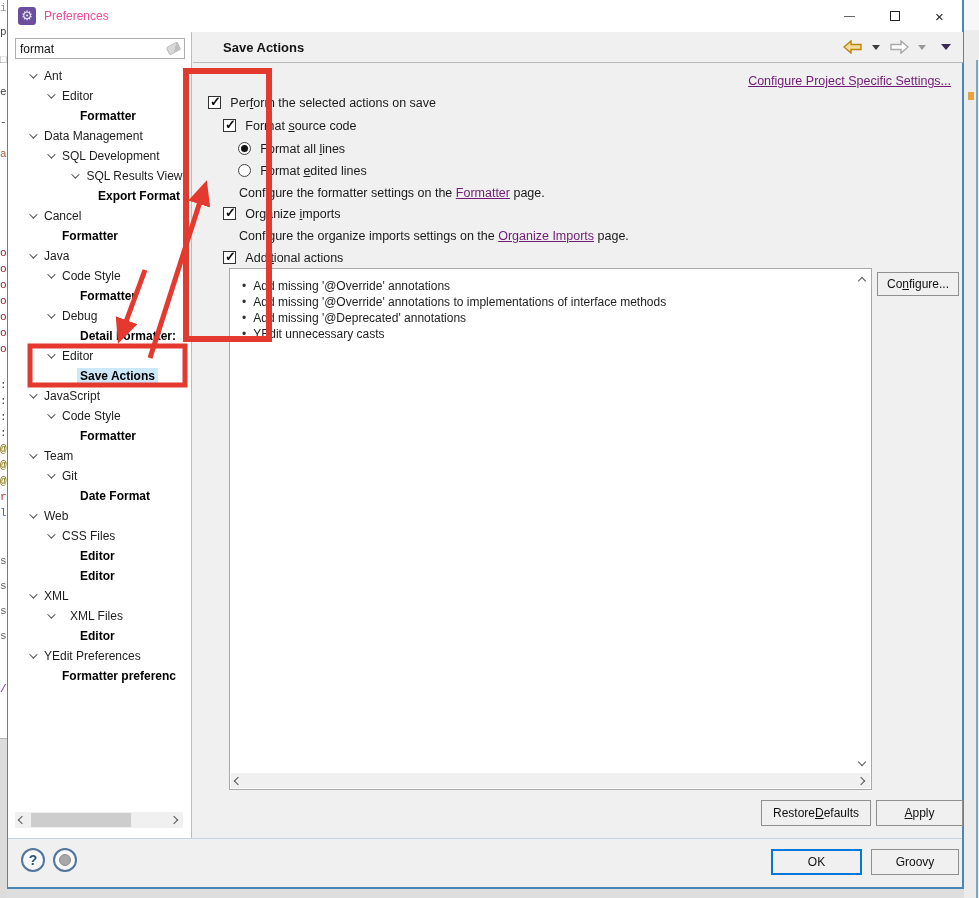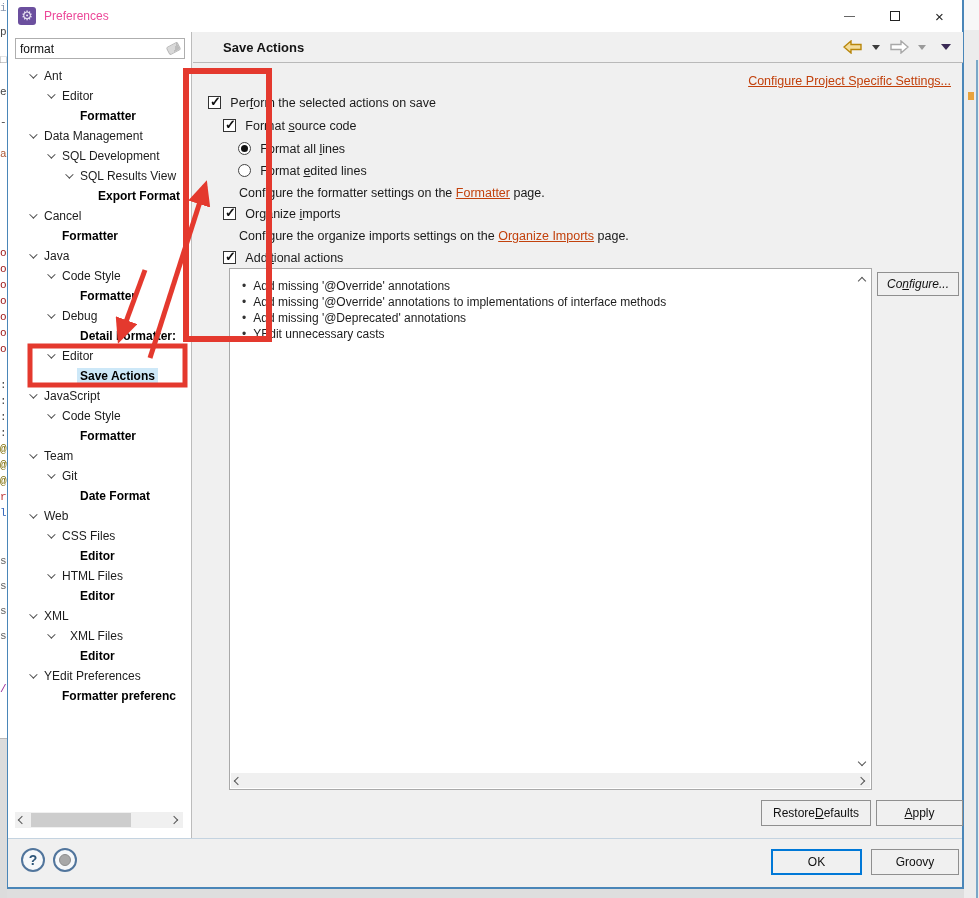--- a/index.html
+++ b/index.html
@@ -63,7 +63,7 @@
 
   #content { position:absolute; left:185px; top:64px; width:770px; height:774px; }
   .abs { position:absolute; }
-  a.lnk { color:#c2410c; text-decoration:underline; cursor:pointer; }
+  a.lnk { color:#701a75; text-decoration:underline; cursor:pointer; }
   .mn u { text-decoration:underline; }
 
   .cb { display:inline-block; width:13px; height:13px; border:1px solid #333; background:#fff; position:relative; vertical-align:-2px; }

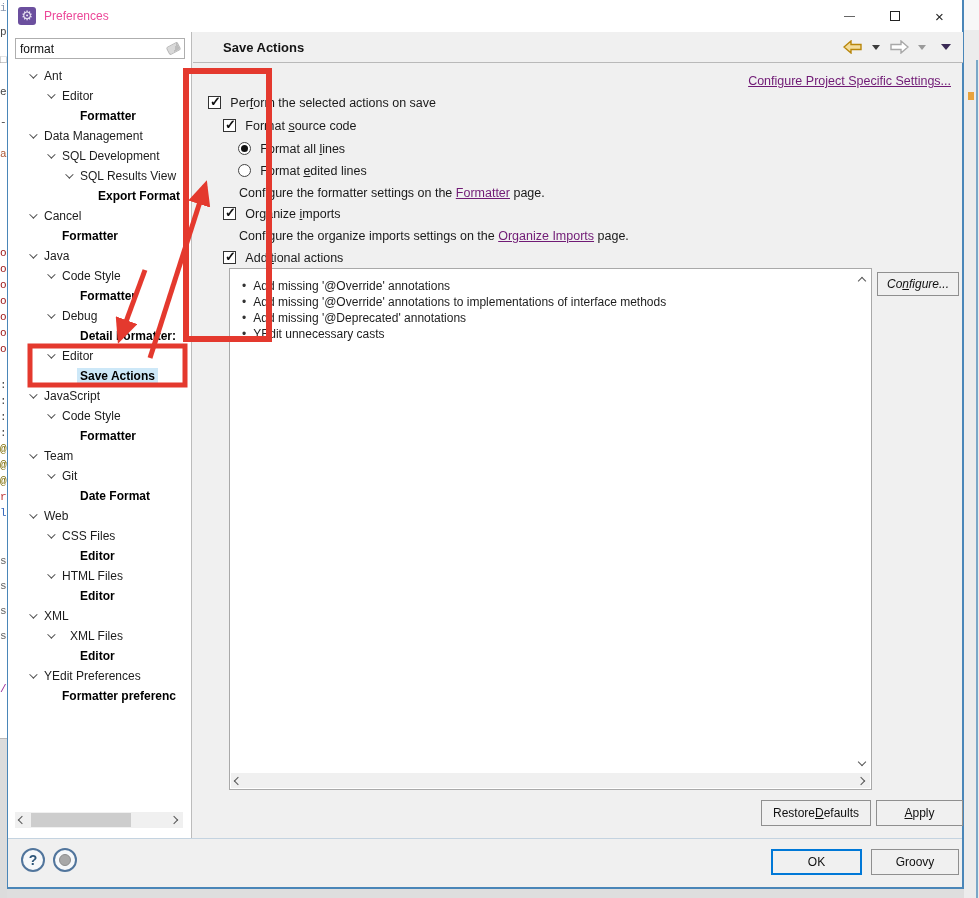--- a/index.html
+++ b/index.html
@@ -185,7 +185,7 @@
             </span>
             <span class="tree-label">SQL Development</span>
           </div>
-          <div class="tree-row" style="padding-left: 51px;">
+          <div class="tree-row" style="padding-left: 51px; justify-content: center;">
             <span class="chev-box">
               <span class="chev"></span>
             </span>

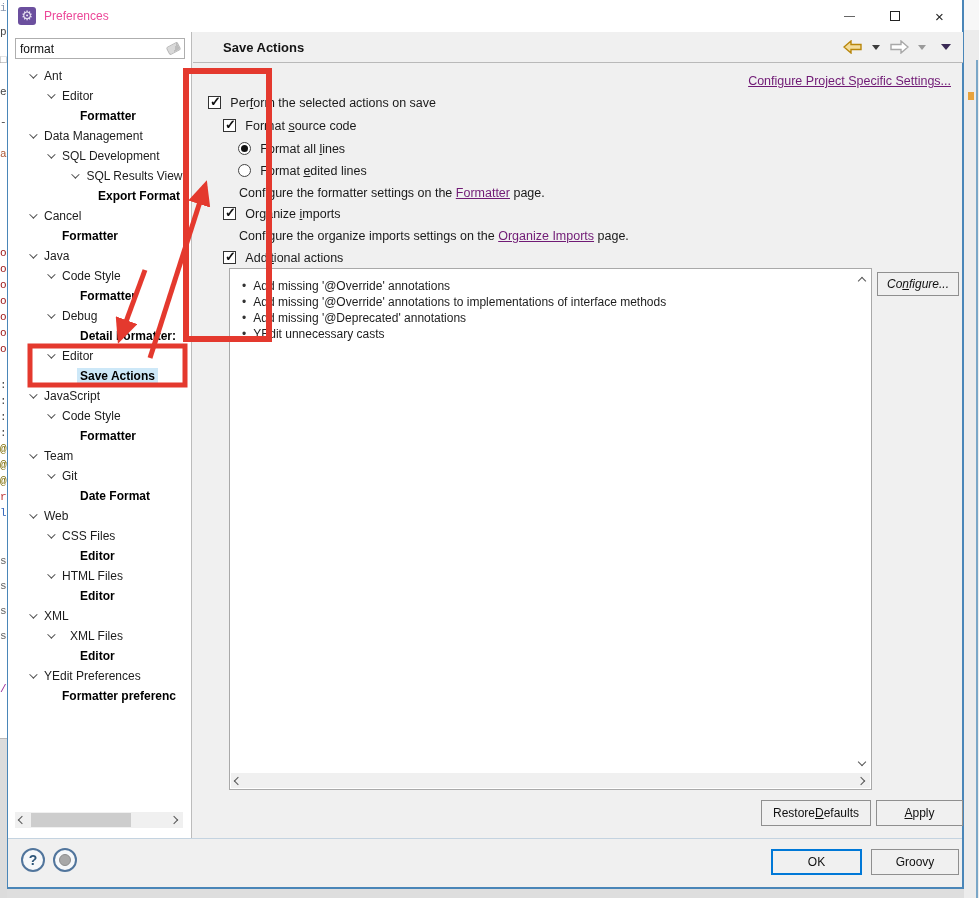--- a/index.html
+++ b/index.html
@@ -405,7 +405,7 @@
         </div>
       </div>
 
-      <div class="btn mn" style="left:684px; top:208px; width:82px; height:24px;font-style:italic;">
+      <div class="btn mn" style="left:684px; top:208px; width:82px; height:24px;">
           <span>Co</span>
           <u>n</u>
           <span>figure...</span>

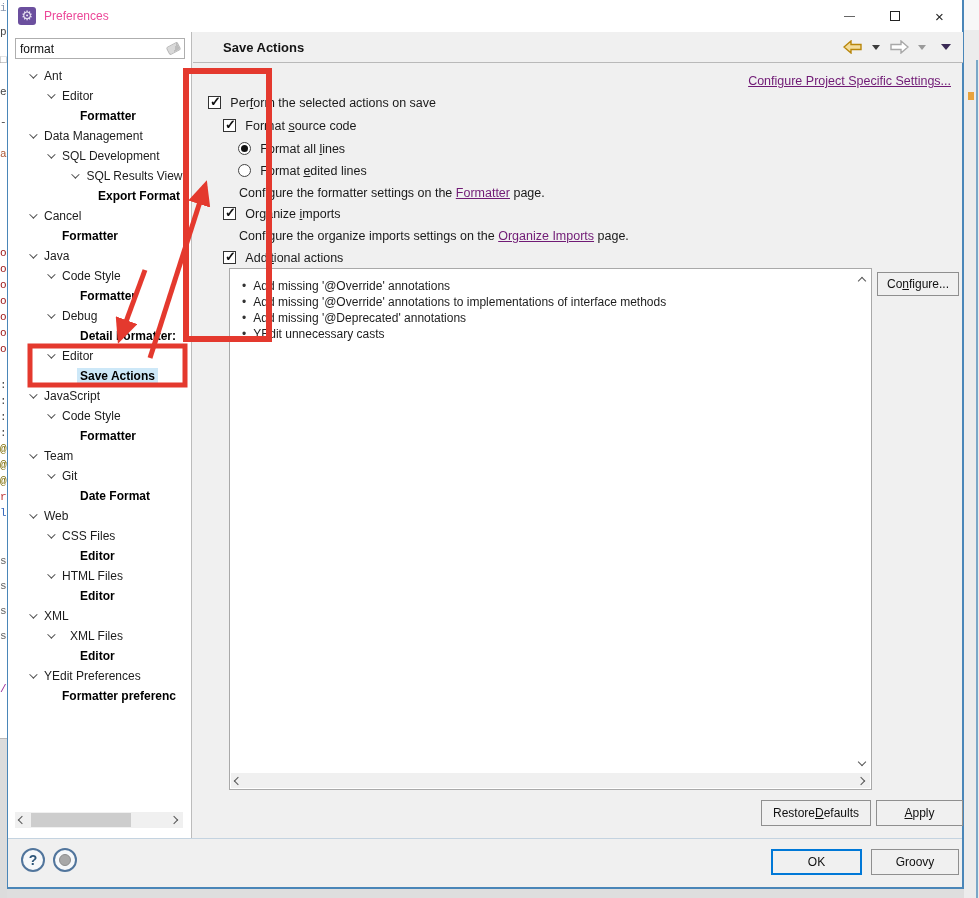--- a/index.html
+++ b/index.html
@@ -289,12 +289,6 @@
             <span class="chev-box"></span>
             <span class="tree-label b">Editor</span>
           </div>
-          <div class="tree-row" style="padding-left: 33px;">
-            <span class="chev-box">
-              <span class="chev"></span>
-            </span>
-            <span class="tree-label">HTML Files</span>
-          </div>
           <div class="tree-row" style="padding-left: 51px;">
             <span class="chev-box"></span>
             <span class="tree-label b">Editor</span>

